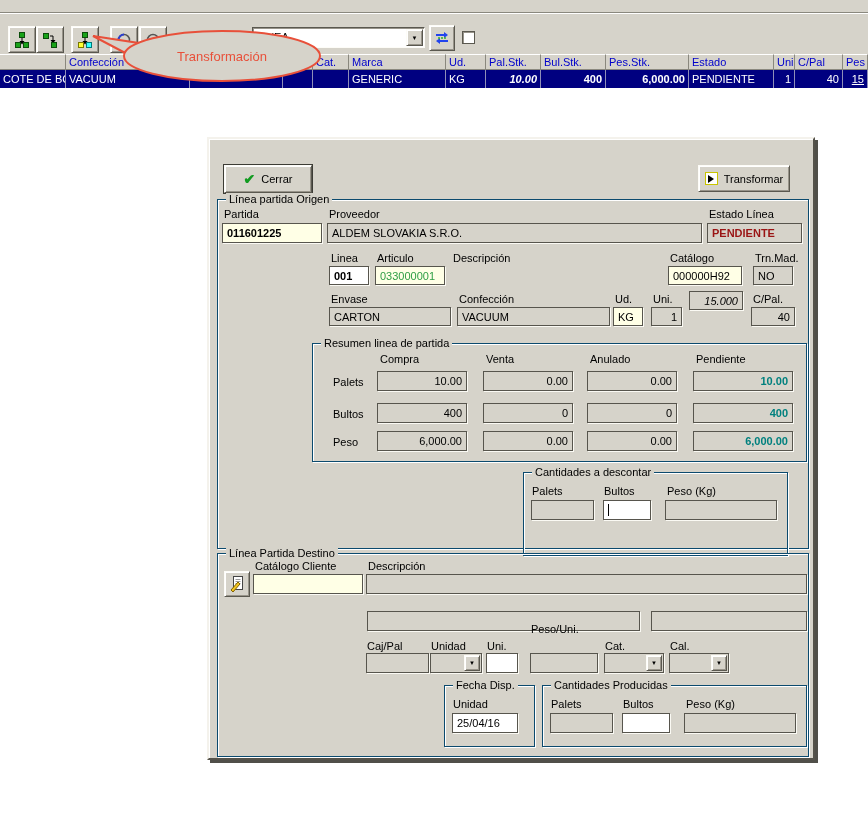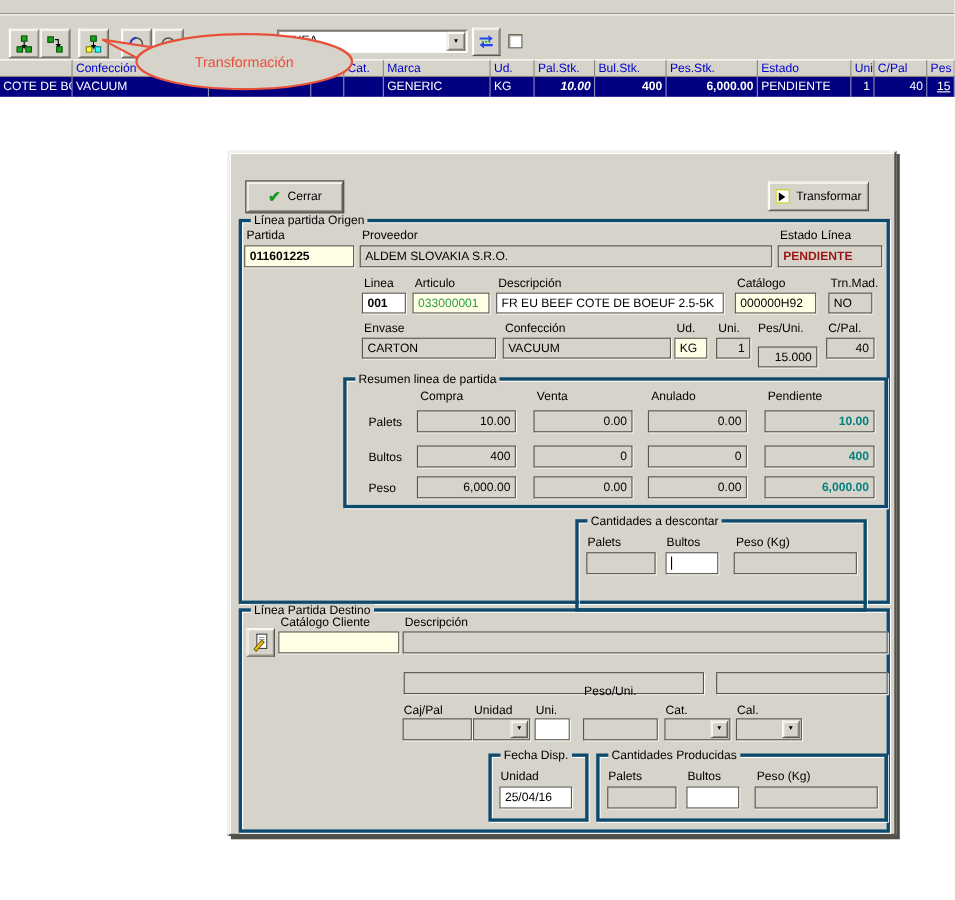--- a/index.html
+++ b/index.html
@@ -39,7 +39,7 @@
         font-size:9px;font-weight:bold;color:#000;box-sizing:border-box;}
   .btn3d{position:absolute;display:flex;align-items:center;justify-content:center;gap:6px;cursor:default;box-sizing:border-box;}
   .btn-default{outline:1px solid #3d3c36;}
-  .grpbox{position:absolute;border:3px solid #0c4a6e;box-shadow:1px 1px 0 #ffffff, inset 1px 1px 0 #ffffff;box-sizing:border-box;padding-left:18px;}
+  .grpbox{position:absolute;border:1px solid #0c4a6e;box-shadow:1px 1px 0 #ffffff, inset 1px 1px 0 #ffffff;box-sizing:border-box;padding-left:18px;}
   .legend{position:absolute;top:-7px;left:8px;background:#d6d3ca;padding:0 3px;white-space:nowrap;}
   .lbl{position:absolute;white-space:nowrap;}
   .fld{position:absolute;box-sizing:border-box;height:20px;border:1px solid #57554d;box-shadow:1px 1px 0 #fbfaf4;

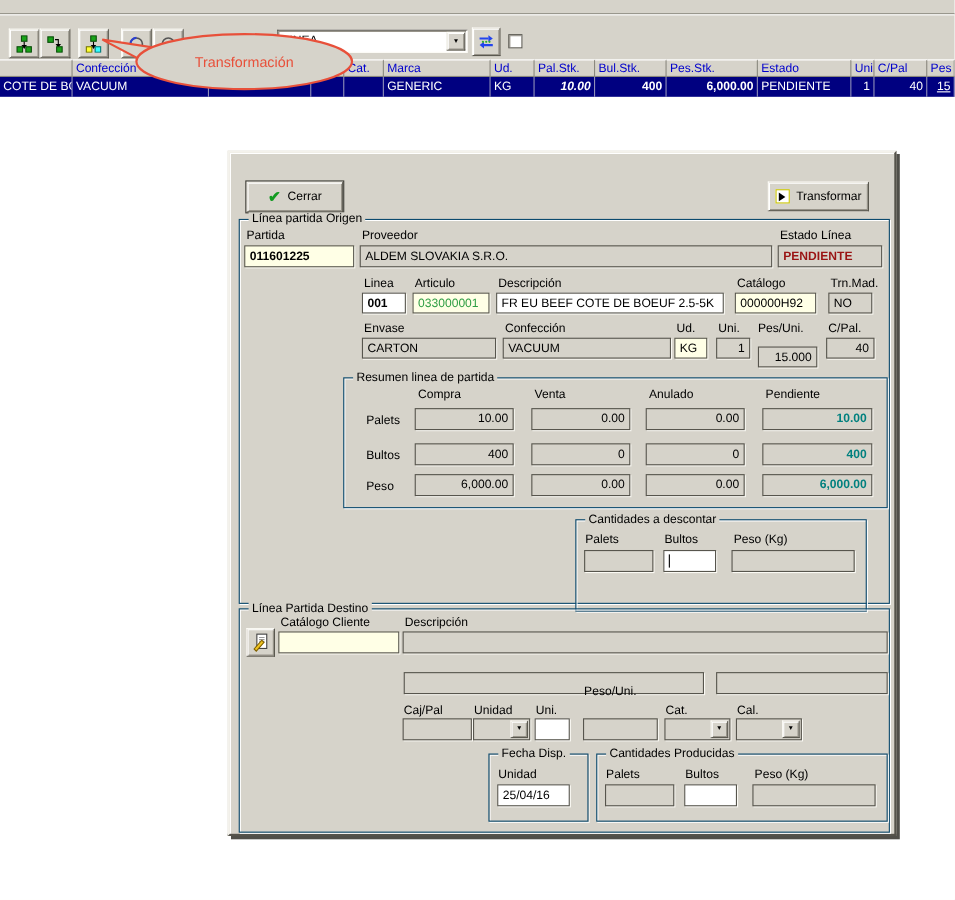--- a/index.html
+++ b/index.html
@@ -193,7 +193,6 @@
     <span class="lbl" style="left:168px;top:113px;">Articulo</span>
     <div class="fld cream green" style="left:166px;top:127px;width:70px;height:19px;">033000001</div>
     <span class="lbl" style="left:244px;top:113px;">Descripción</span>
-    <div class="fld white" style="left:242px;top:127px;width:207px;height:19px;">FR EU BEEF COTE DE BOEUF 2.5-5K</div>
     <span class="lbl" style="left:461px;top:113px;">Catálogo</span>
     <div class="fld cream" style="left:459px;top:127px;width:74px;height:19px;">000000H92</div>
     <span class="lbl" style="left:546px;top:113px;">Trn.Mad.</span>

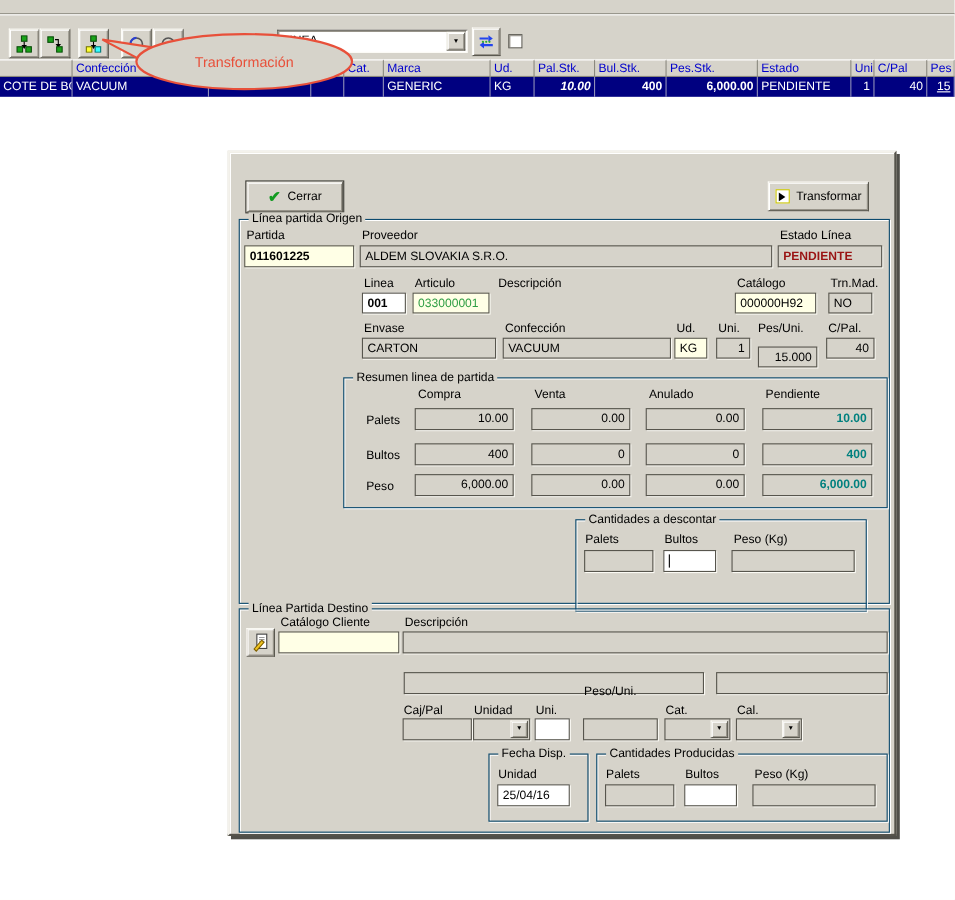--- a/index.html
+++ b/index.html
@@ -207,7 +207,7 @@
     <span class="lbl" style="left:444px;top:154px;">Uni.</span>
     <div class="fld num" style="left:442px;top:168px;width:31px;height:19px;">1</div>
     <span class="lbl" style="left:480px;top:154px;">Pes/Uni.</span>
-    <div class="fld num" style="left:480px;top:176px;width:54px;height:19px;">15.000</div>
+    <div class="fld num" style="left:480px;top:152px;width:54px;height:19px;font-style:italic;">15.000</div>
     <span class="lbl" style="left:544px;top:154px;">C/Pal.</span>
     <div class="fld num" style="left:542px;top:168px;width:44px;height:19px;">40</div>
 

